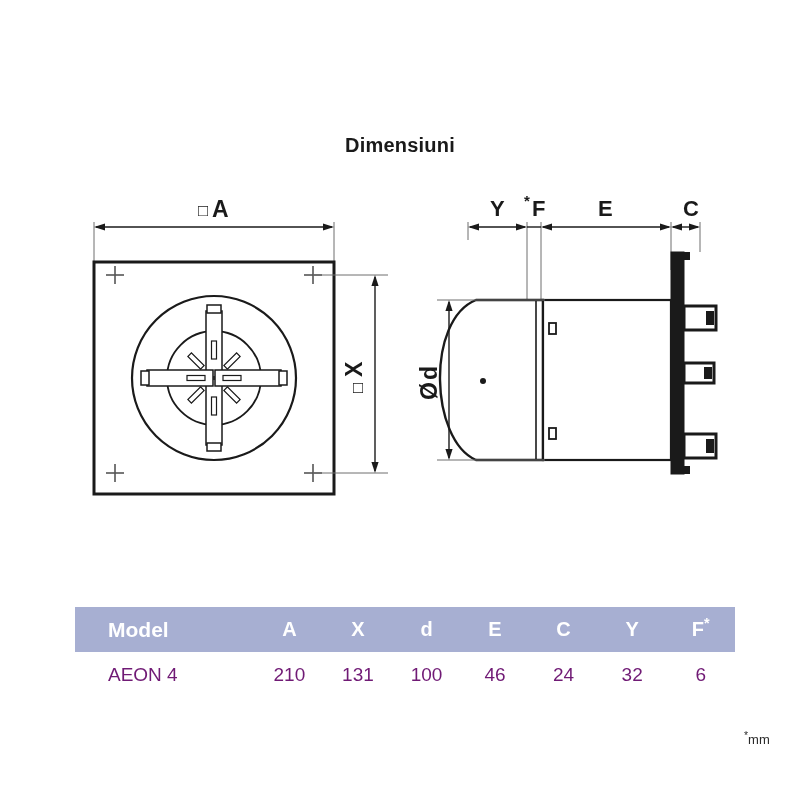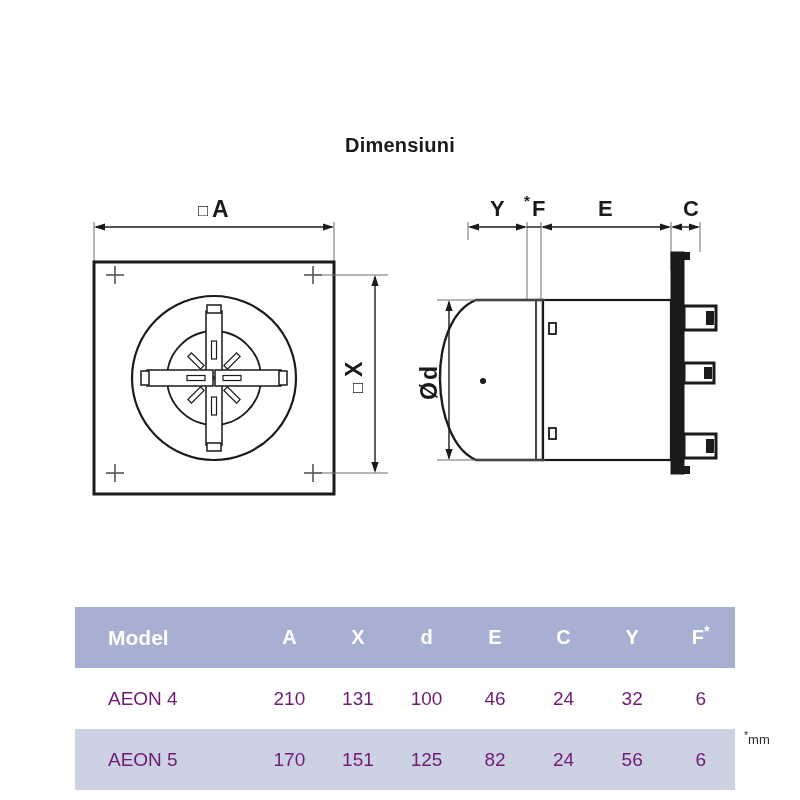--- a/index.html
+++ b/index.html
@@ -49,7 +49,7 @@
   }
   #spec-table th, #spec-table td {
     border: none;
-    padding: 8px;
+    padding: 0;
     height: 45px;
     font-size: 19px;
     text-align: center;

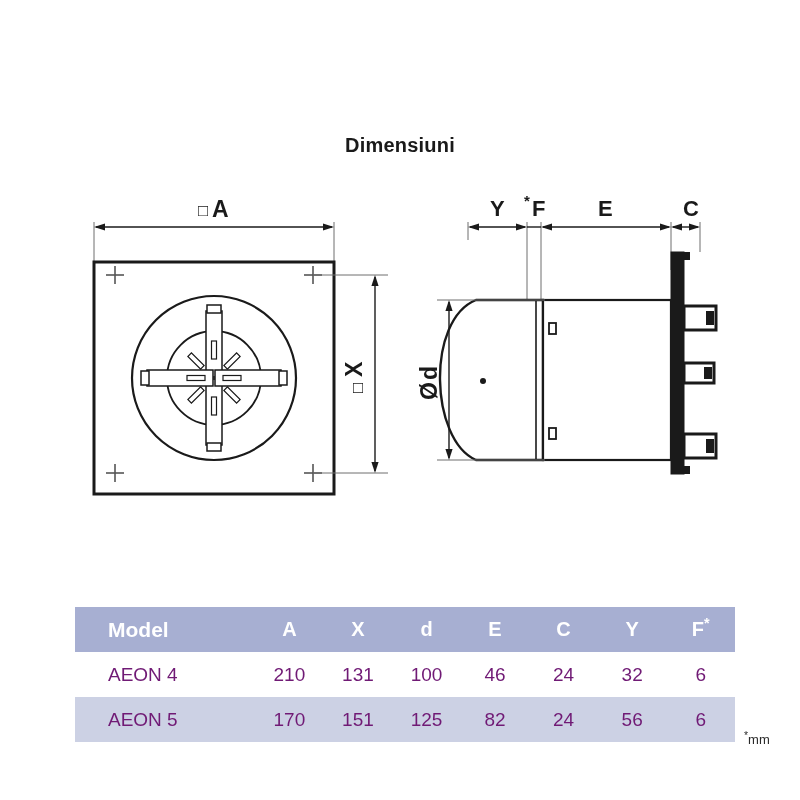--- a/index.html
+++ b/index.html
@@ -306,16 +306,6 @@
         <td>32</td>
         <td>6</td>
       </tr>
-      <tr class="row-alt">
-        <td class="model-col">AEON 5</td>
-        <td>170</td>
-        <td>151</td>
-        <td>125</td>
-        <td>82</td>
-        <td>24</td>
-        <td>56</td>
-        <td>6</td>
-      </tr>
     </tbody>
   </table>
 

